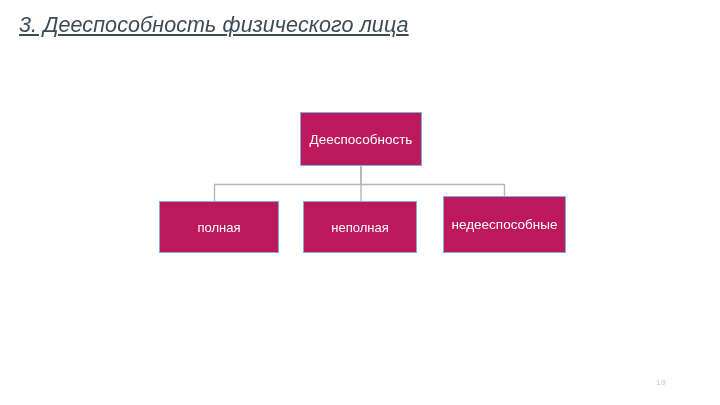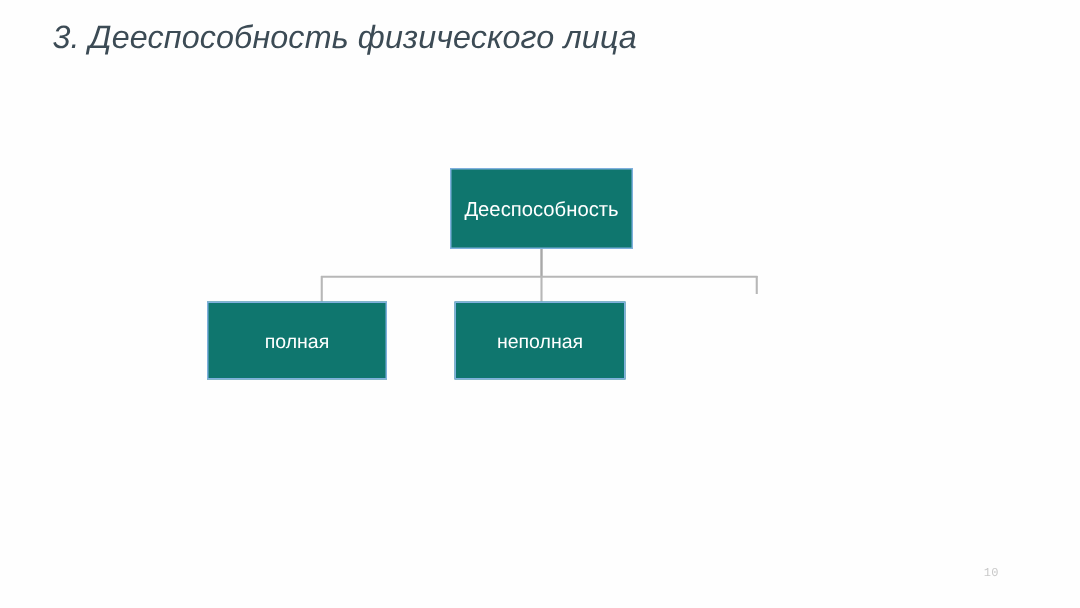--- a/index.html
+++ b/index.html
@@ -20,7 +20,7 @@
   
   #slide-title {
     position: absolute;
-    left: 35px;
+    left: 19px;
     top: 11px;
     width: 420px;
     font-size: 21.5px;
@@ -30,6 +30,7 @@
     color: #3c4b55;
     letter-spacing: 0.1px;
     white-space: pre-line;
+    text-decoration: underline;
   }
 
   

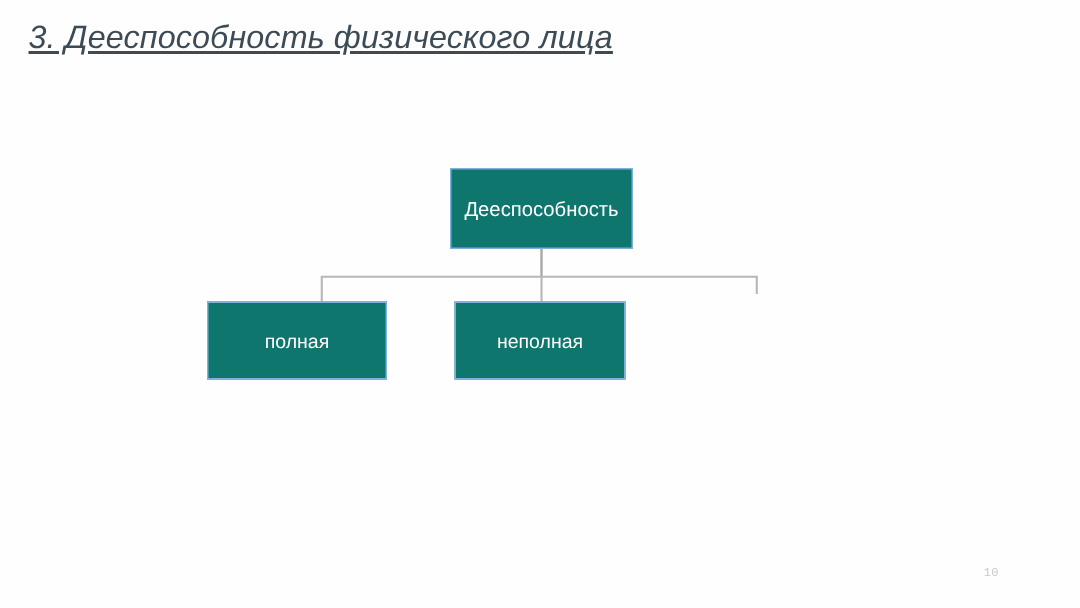--- a/index.html
+++ b/index.html
@@ -53,7 +53,7 @@
   .node {
     position: absolute;
     box-sizing: border-box;
-    background: #0f766e;
+    background: #be185d;
     border: 1px solid #7fb0dd;
     color: #ffffff;
     display: flex;

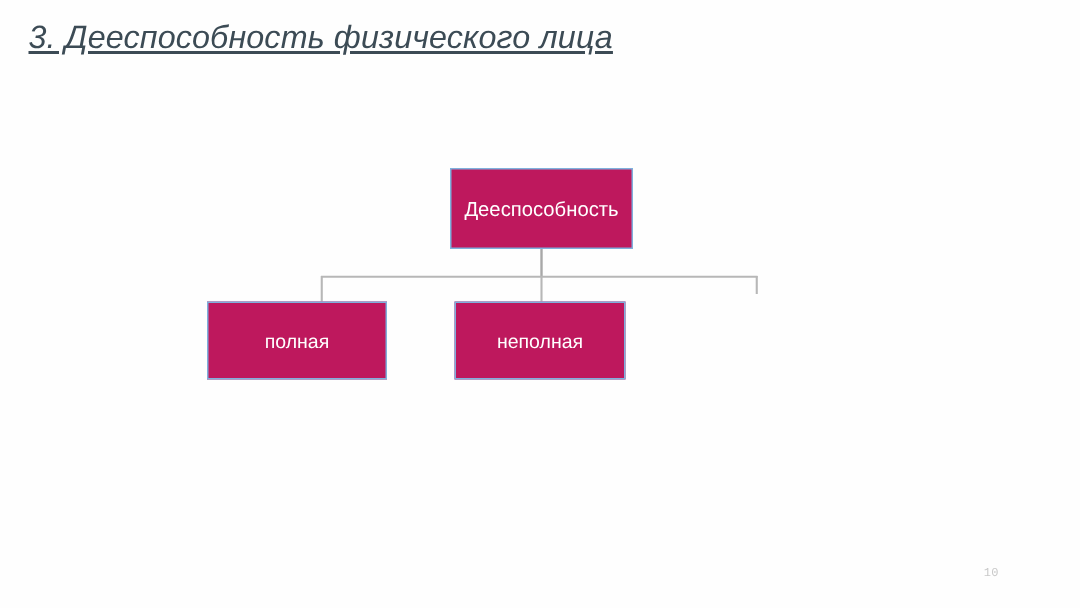--- a/index.html
+++ b/index.html
@@ -81,7 +81,7 @@
   }
   
   #node-full {
-    left: 138px;
+    left: 159px;
     top: 201px;
     width: 120px;
     height: 52px;

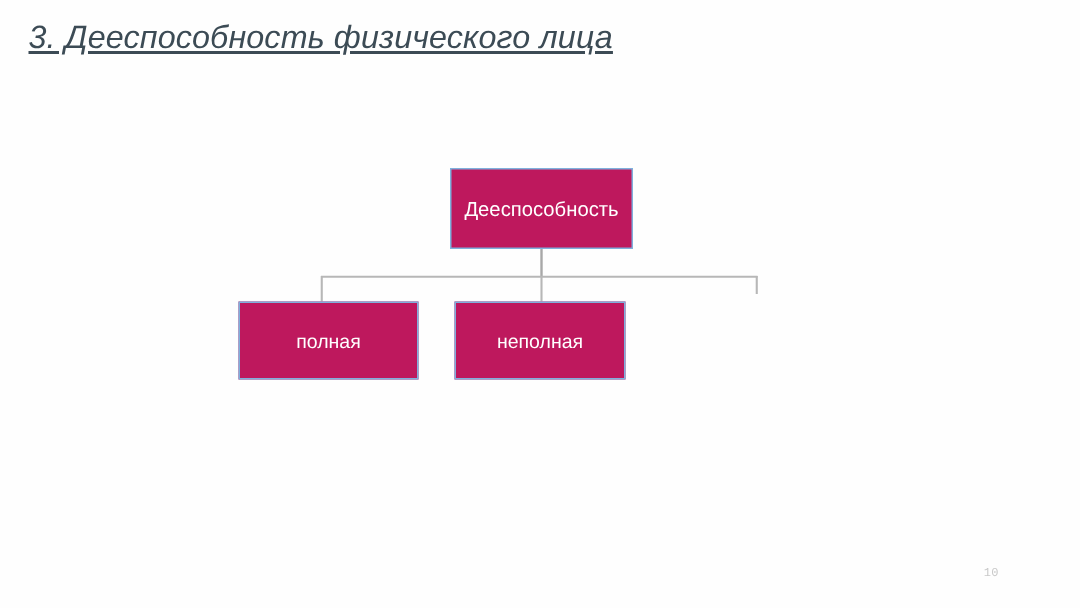--- a/index.html
+++ b/index.html
@@ -143,6 +143,9 @@
     <span class="node-label">неполная</span>
   </div>
 
+  <div class="node" id="node-incapable">
+    <span class="node-label">недееспособные</span>
+  </div>
 
 </div>
 

